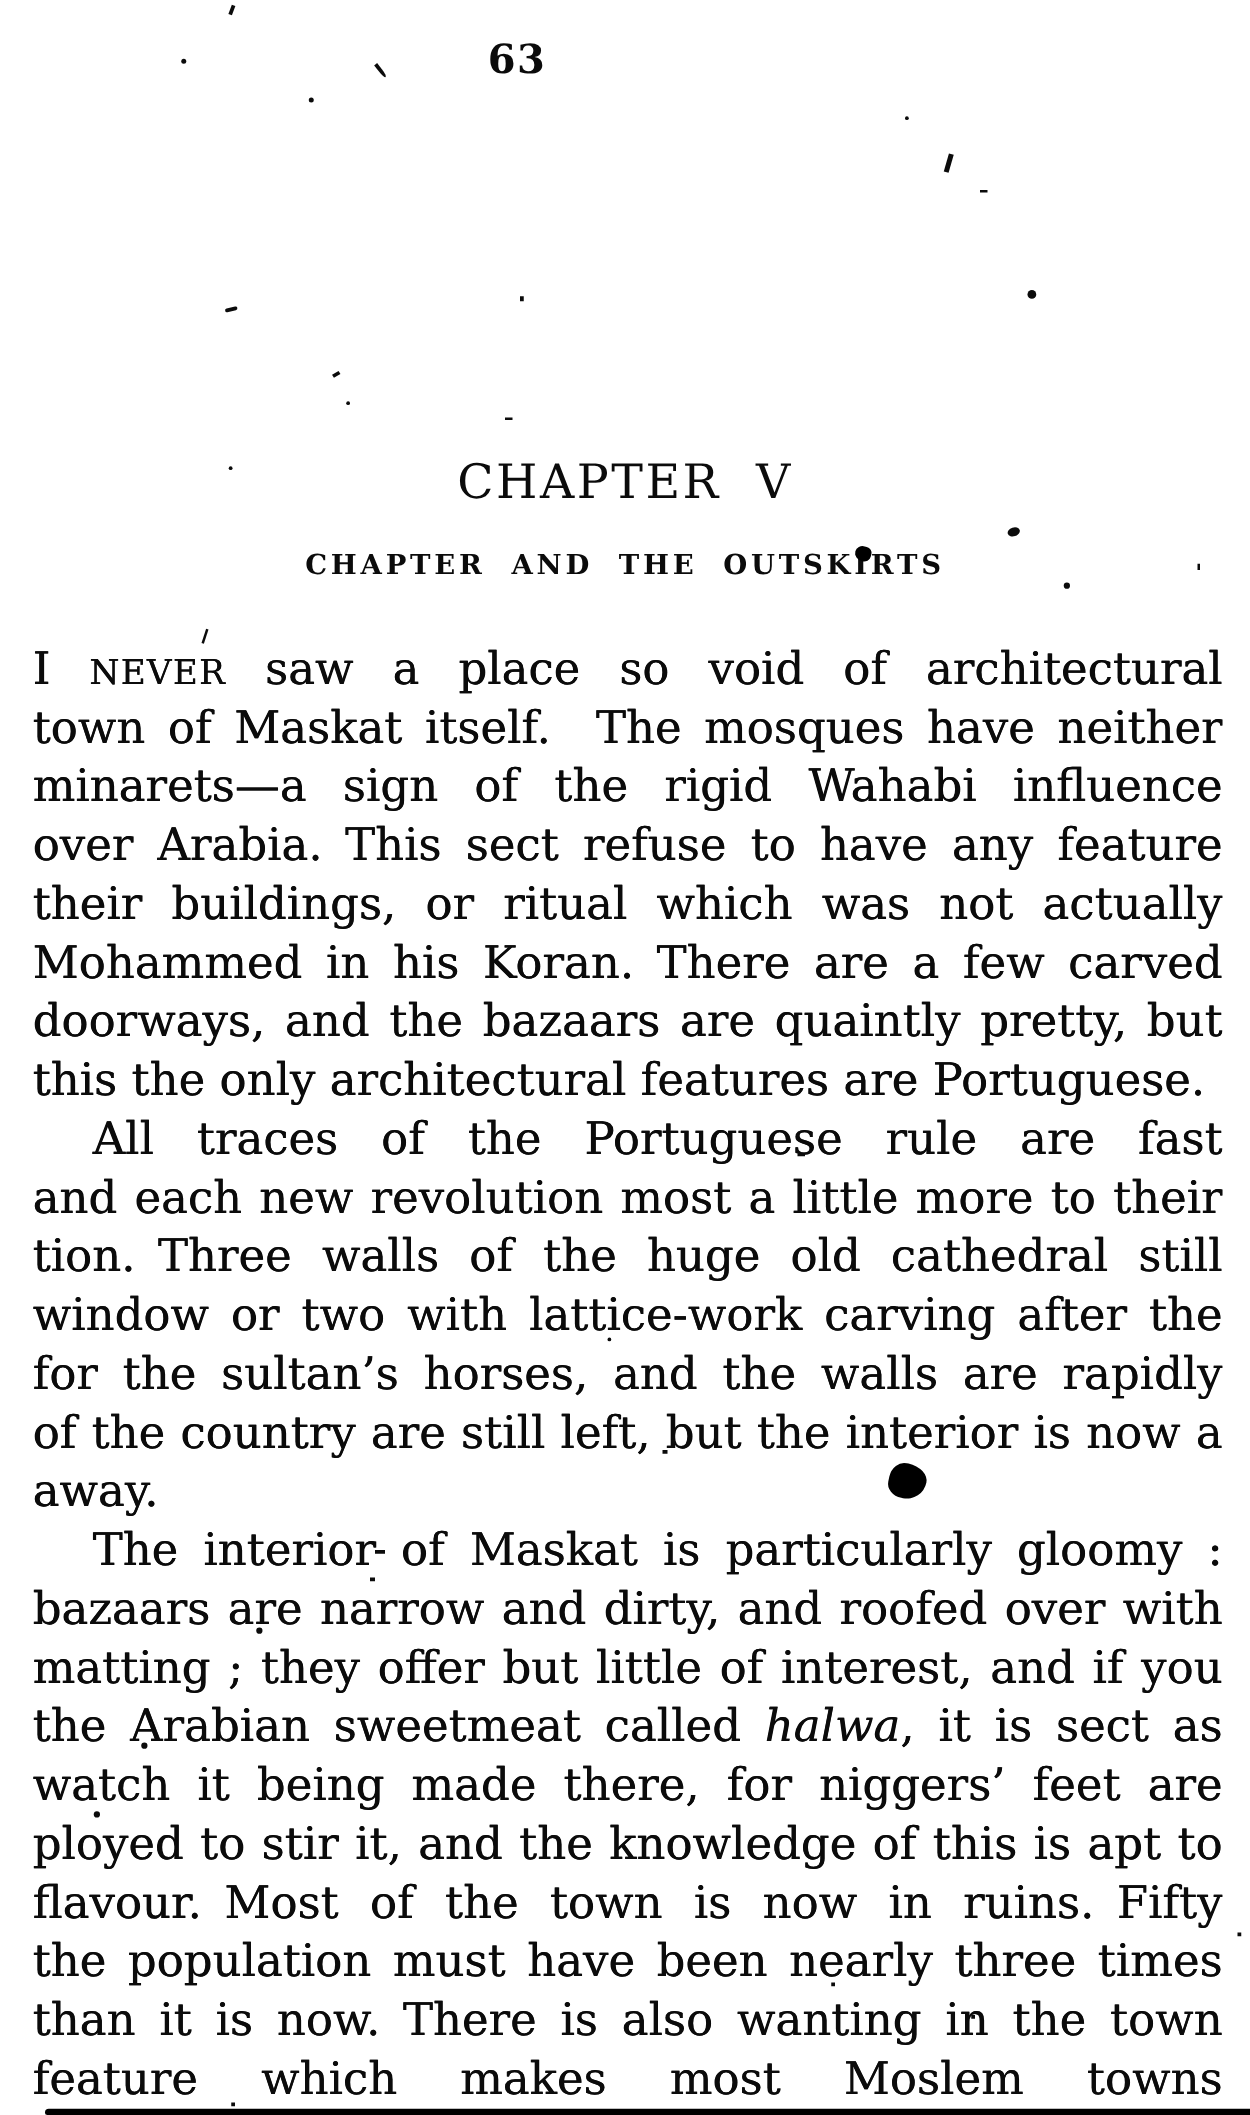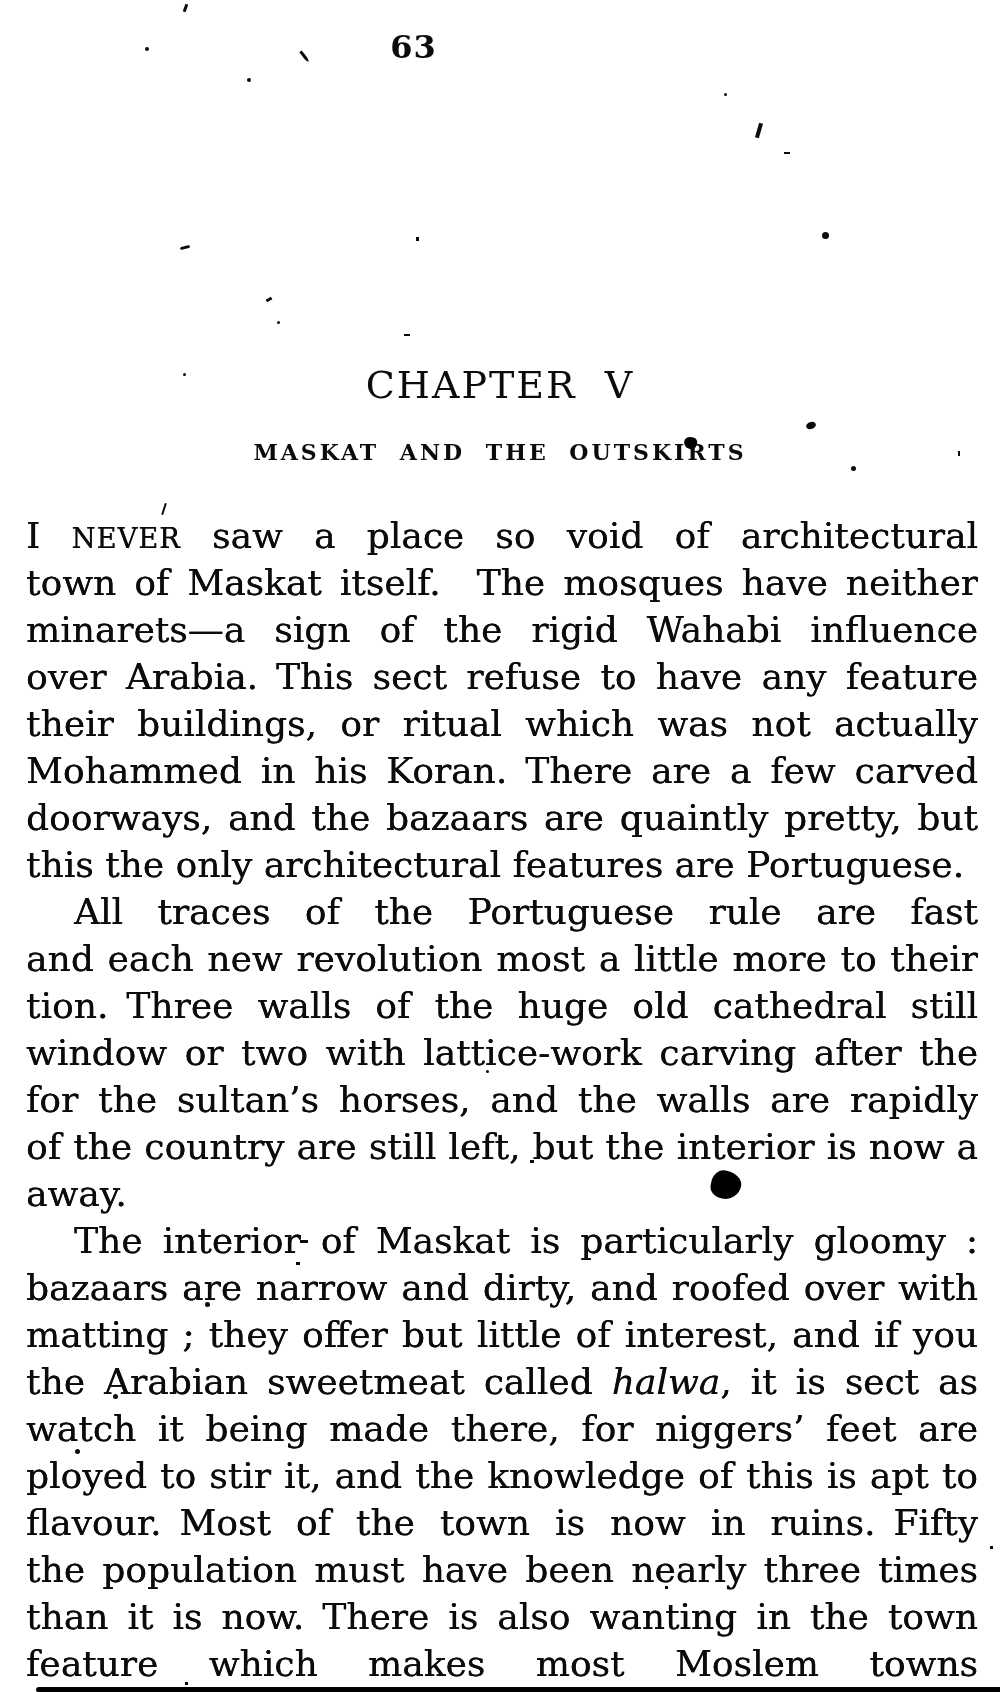--- a/index.html
+++ b/index.html
@@ -50,7 +50,7 @@
   <div class="folio">63</div>
 
   <h1 class="chapter">CHAPTER V</h1>
-  <h2 class="subtitle">MASKAT AND THE OUTSKIRTS</h2>
+  <h2 class="subtitle">CHAPTER AND THE OUTSKIRTS</h2>
 
   <div class="body">
 

